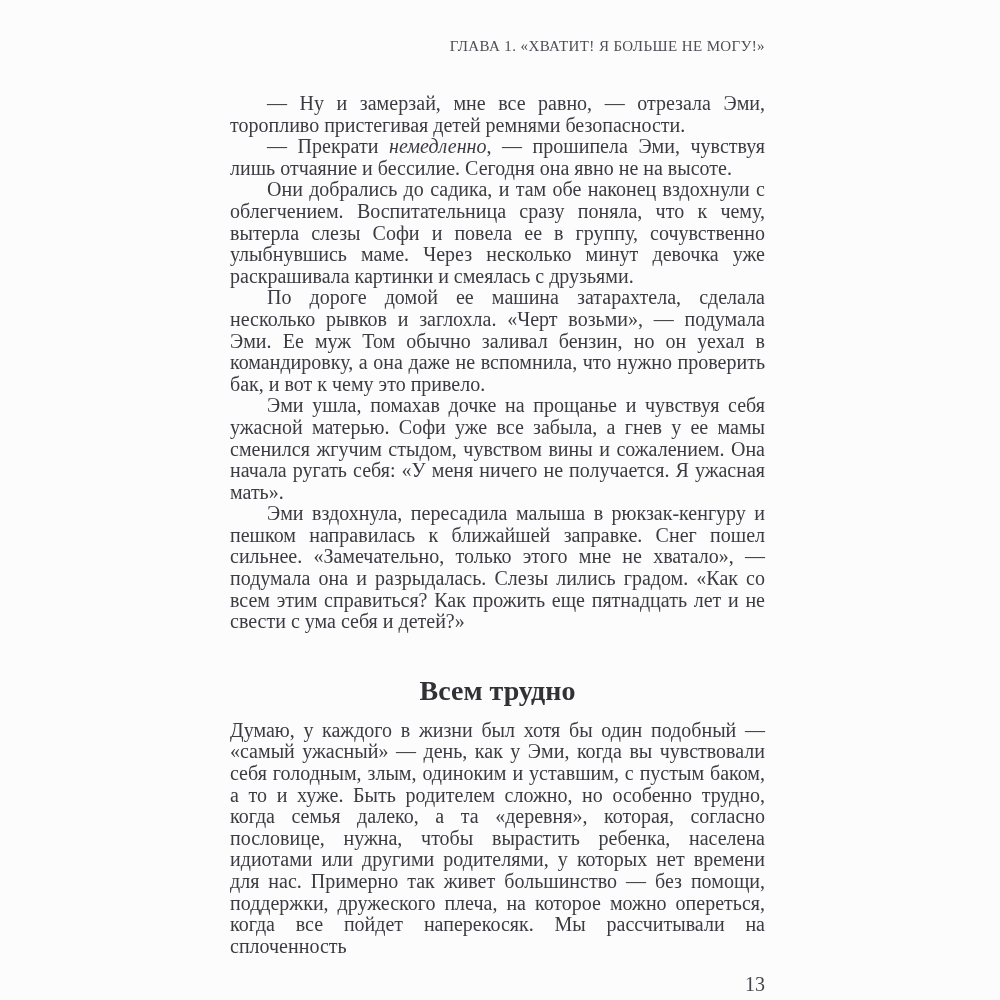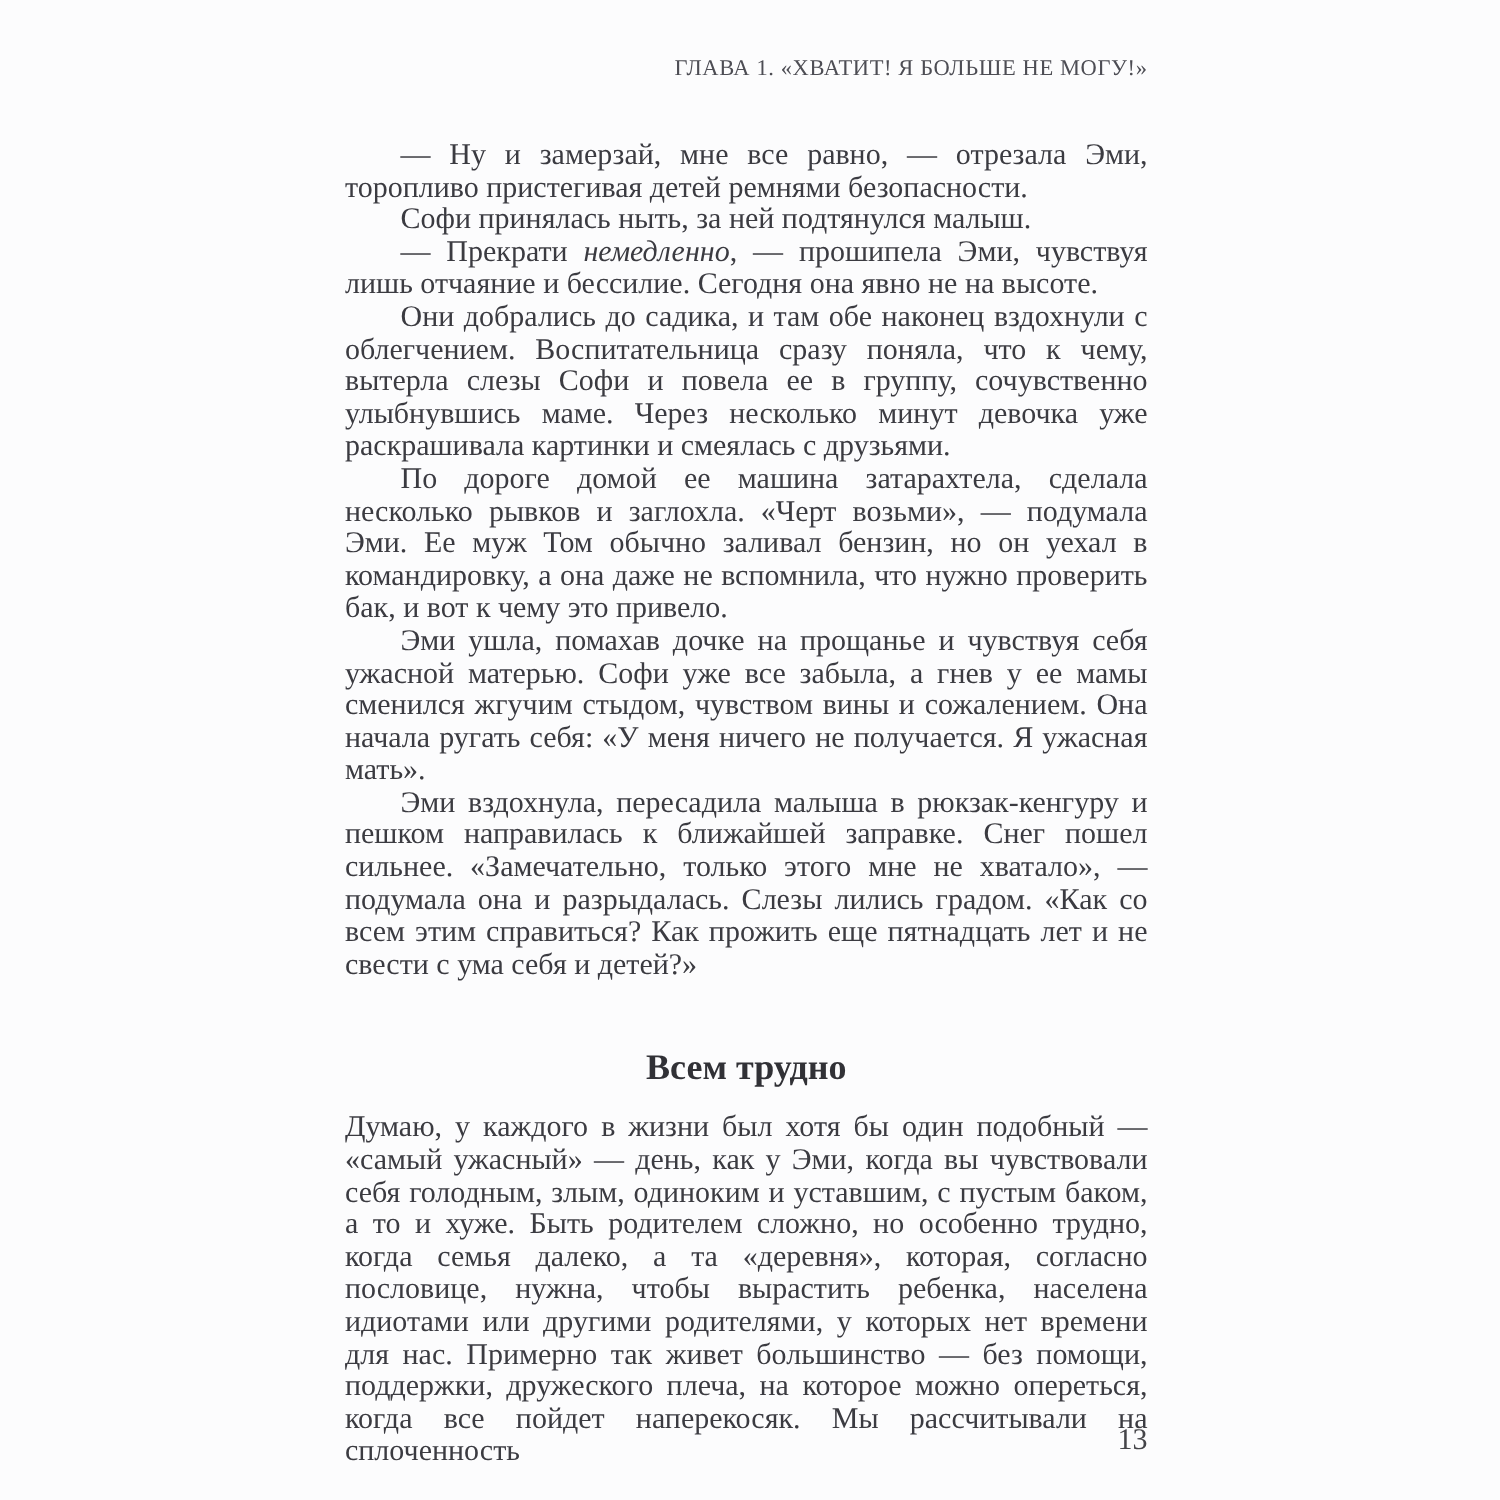--- a/index.html
+++ b/index.html
@@ -78,7 +78,6 @@
 
     <div class="body-text block-opening">
         <p>— Ну и замерзай, мне все равно, — отрезала Эми, торопливо пристегивая детей ремнями безопасности.</p>
-        <p>Софи принялась ныть, за ней подтянулся малыш.</p>
         <p>— Прекрати <em>немедленно</em>, — прошипела Эми, чувствуя лишь отчаяние и бессилие. Сегодня она явно не на высоте.</p>
         <p>Они добрались до садика, и там обе наконец вздохнули с облегчением. Воспитательница сразу поняла, что к чему, вытерла слезы Софи и повела ее в группу, сочувственно улыбнувшись маме. Через несколько минут девочка уже раскрашивала картинки и смеялась с друзьями.</p>
         <p>По дороге домой ее машина затарахтела, сделала несколько рывков и заглохла. «Черт возьми», — подумала Эми. Ее муж Том обычно заливал бензин, но он уехал в командировку, а она даже не вспомнила, что нужно проверить бак, и вот к чему это привело.</p>

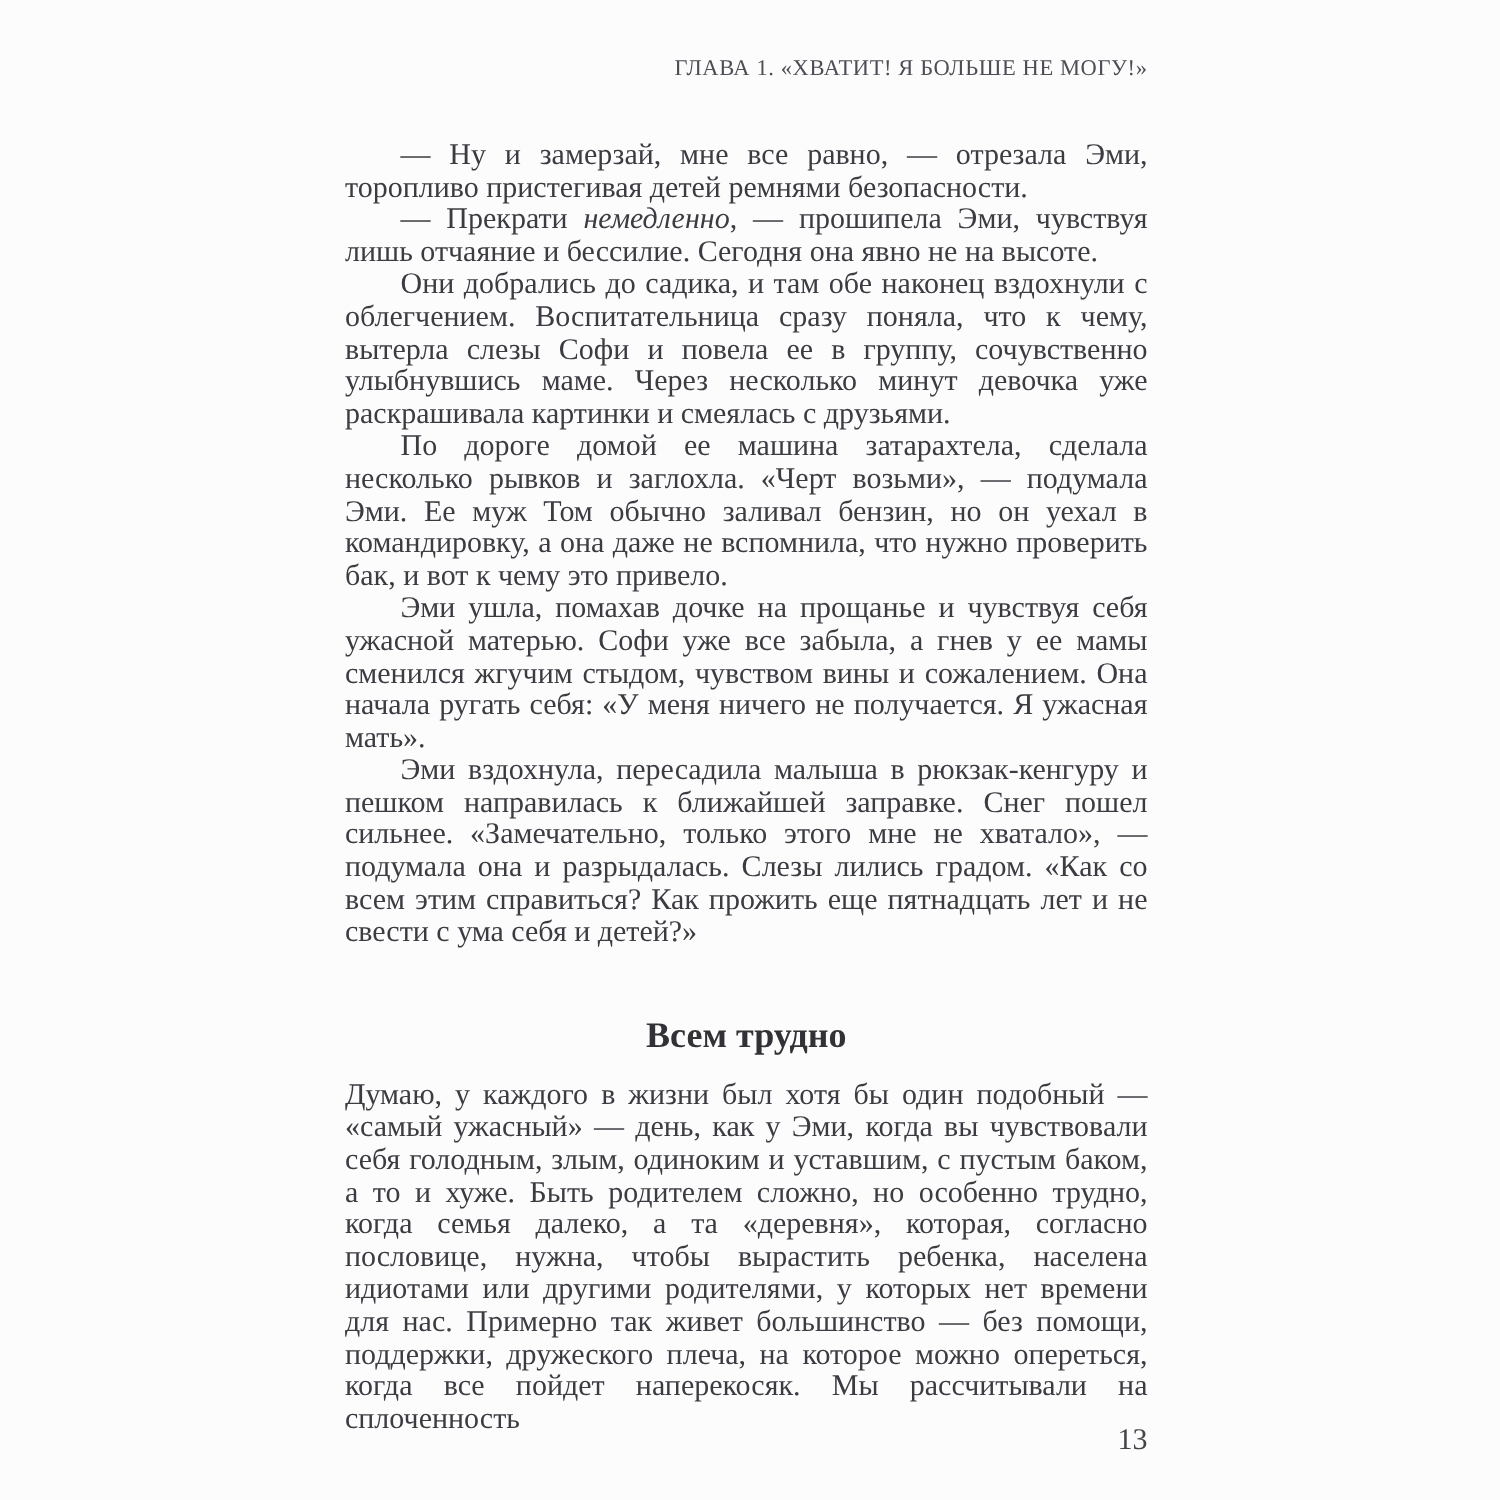--- a/index.html
+++ b/index.html
@@ -48,7 +48,7 @@
     margin-top: 46px;
     margin-bottom: 17px;
     text-align: center;
-    font-size: 24px;
+    font-size: 28px;
     line-height: 24px;
     font-weight: 700;
     color: var(--heading, #313136);

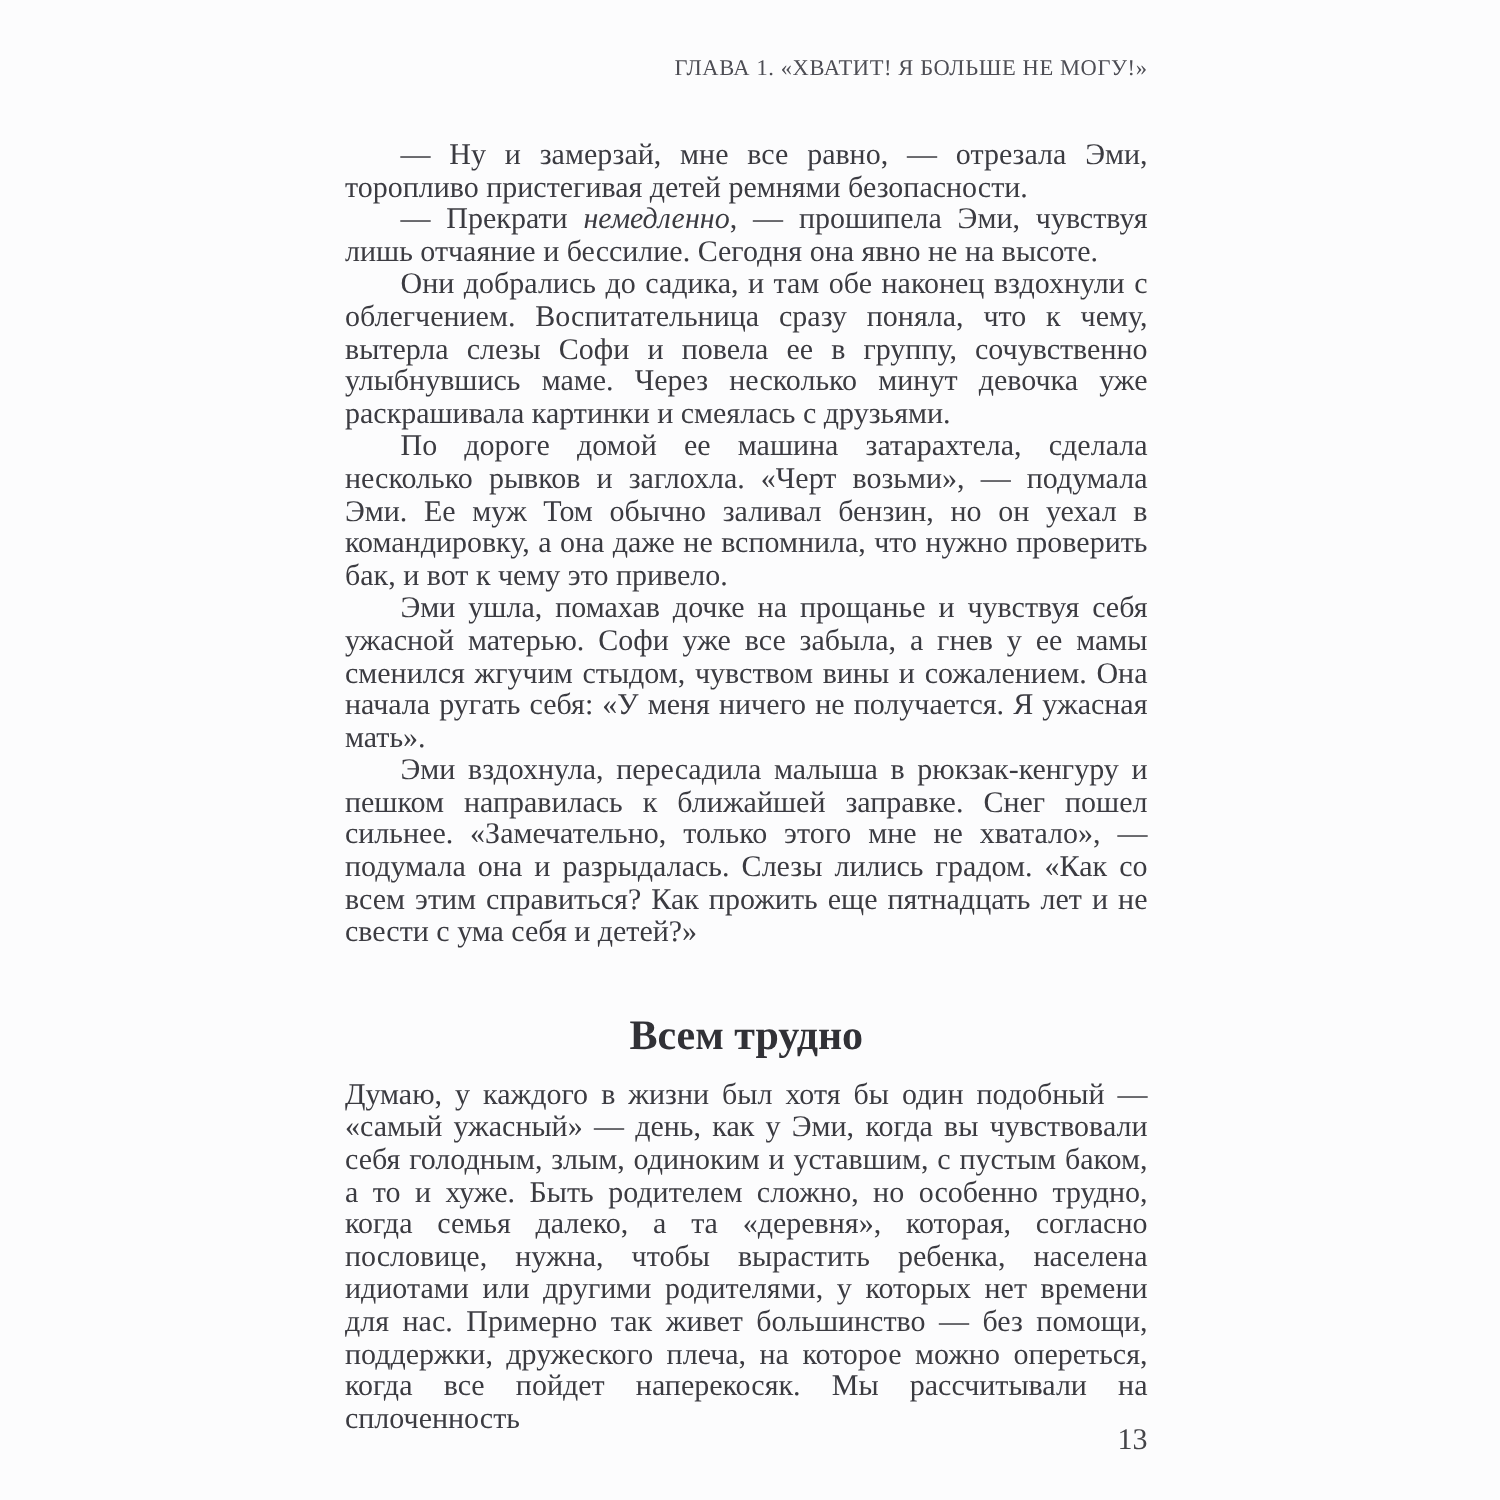--- a/index.html
+++ b/index.html
@@ -58,7 +58,7 @@
   }
   .page-number {
     position: absolute;
-    top: 948px;
+    top: 972px;
     right: 235px;
     font-size: 20px;
     line-height: 24px;

